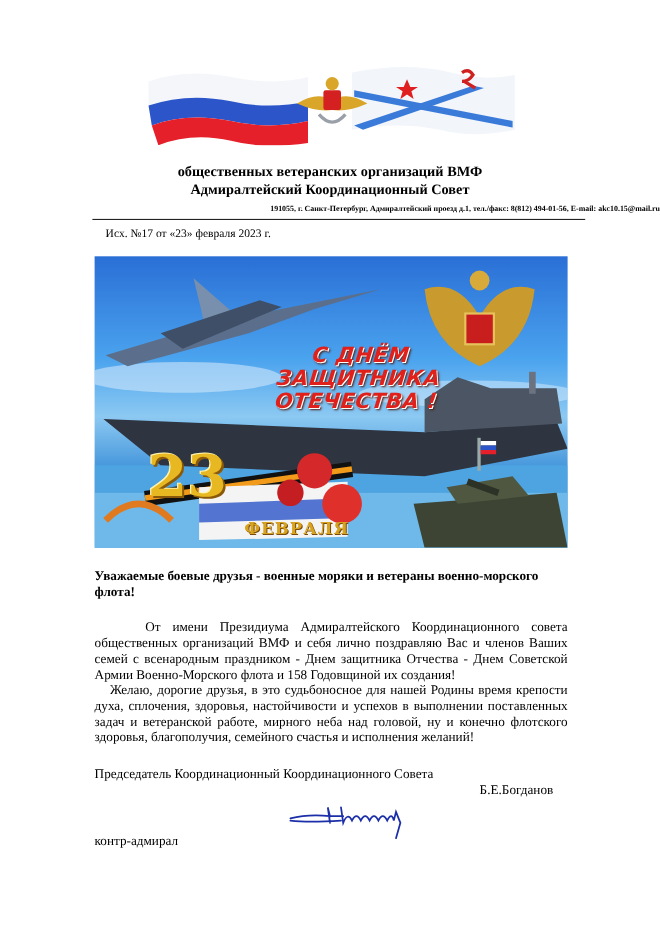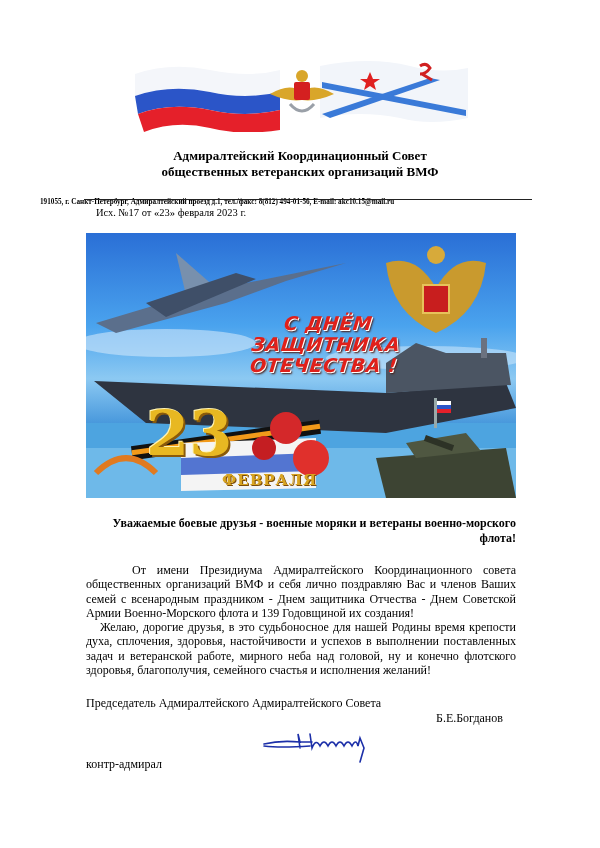--- a/index.html
+++ b/index.html
@@ -58,8 +58,8 @@
 </div>
 
 <div class="abs org-title">
+  <div>общественных ветеранских организаций ВМФ</div>
   <div>Адмиралтейский Координационный Совет</div>
-  <div>общественных ветеранских организаций ВМФ</div>
 </div>
 
 <div class="abs address">191055, г. Санкт-Петербург, Адмиралтейский проезд д.1, тел./факс: 8(812) 494-01-56,  E-mail: akc10.15@mail.ru</div>

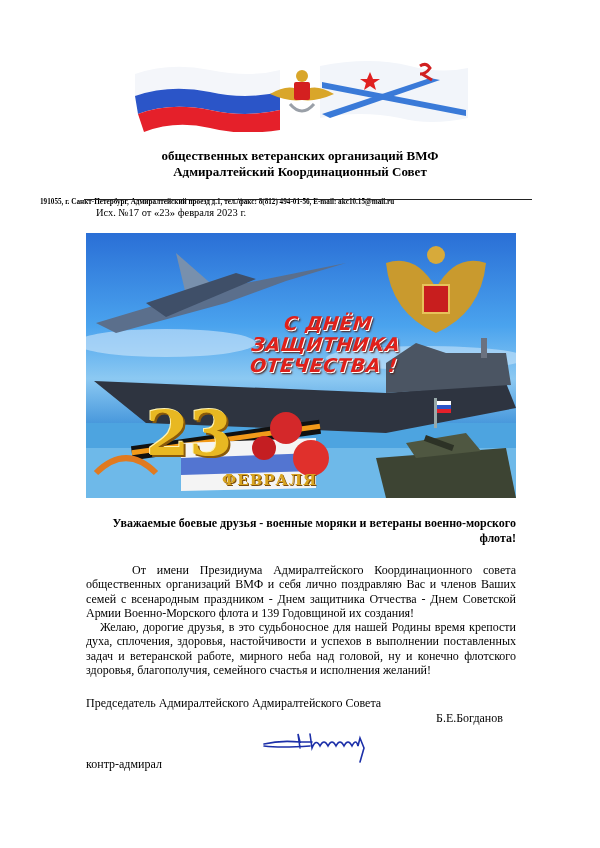--- a/index.html
+++ b/index.html
@@ -10,7 +10,7 @@
   
   .banner { left: 130px; top: 52px; width: 340px; height: 80px; }
   .org-title { left: 0; width: 600px; top: 148px; text-align: center; font-weight: bold; font-size: 13px; line-height: 16px; }
-  .address { left: 0; width: 600px; top: 186px; text-align: left; font-weight: bold; font-size: 7.2px; padding-left: 40px; box-sizing: border-box; margin-top: 12px; }
+  .address { left: 0; width: 600px; top: 186px; text-align: right; font-weight: bold; font-size: 7.2px; padding-left: 40px; box-sizing: border-box; }
   .rule { left: 84px; width: 448px; top: 199px; height: 0; border-top: 1px solid #222; }
   .ref { left: 96px; top: 207px; font-size: 10.5px; }
 

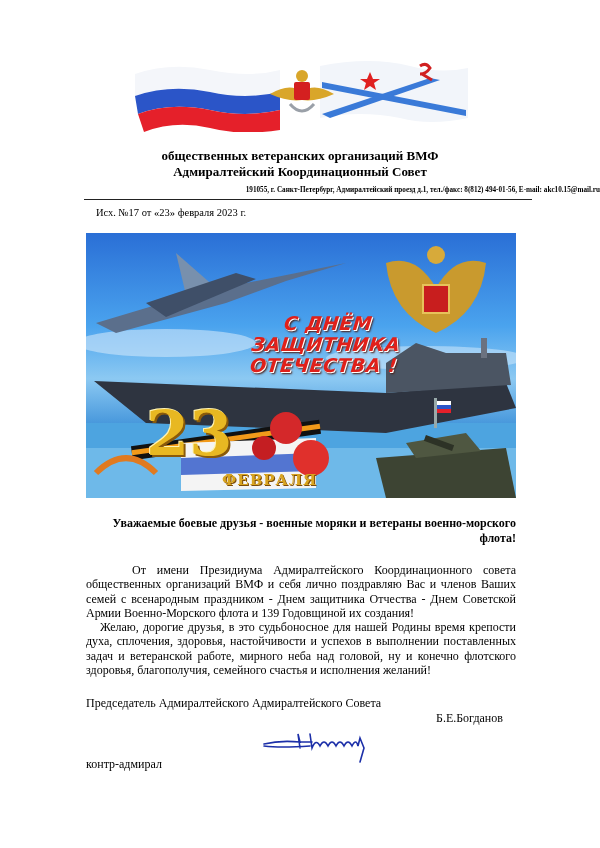--- a/index.html
+++ b/index.html
@@ -20,7 +20,7 @@
   .poster-text { position: absolute; left: 135px; top: 80px; width: 210px; text-align: center;
                  font-family: "DejaVu Sans", sans-serif; font-weight: bold; font-style: italic; color: #e0201a;
                  font-size: 19px; line-height: 21px; letter-spacing: 0.5px; text-shadow: 1px 1px 0 #ffffff, 2px 2px 2px #4a1a10; transform: skewX(-6deg); }
-  .poster-23 { position: absolute; left: 60px; top: 170px; font-family: "DejaVu Serif", serif; font-weight: bold; font-size: 62px; line-height: 62px;
+  .poster-23 { position: absolute; left: 48px; top: 170px; font-family: "DejaVu Serif", serif; font-weight: bold; font-size: 52px; line-height: 62px;
                color: #e8b822; text-shadow: 2px 2px 0 #8a5a0a, -1px -1px 0 #fff3b0; text-align: right; }
   .poster-feb { position: absolute; left: 95px; top: 238px; font-family: "DejaVu Serif", serif; font-weight: bold; font-size: 15px; color: #d8a420; letter-spacing: 1px; text-shadow: 1px 1px 0 #7a4a0a; padding-left: 41px; }
 

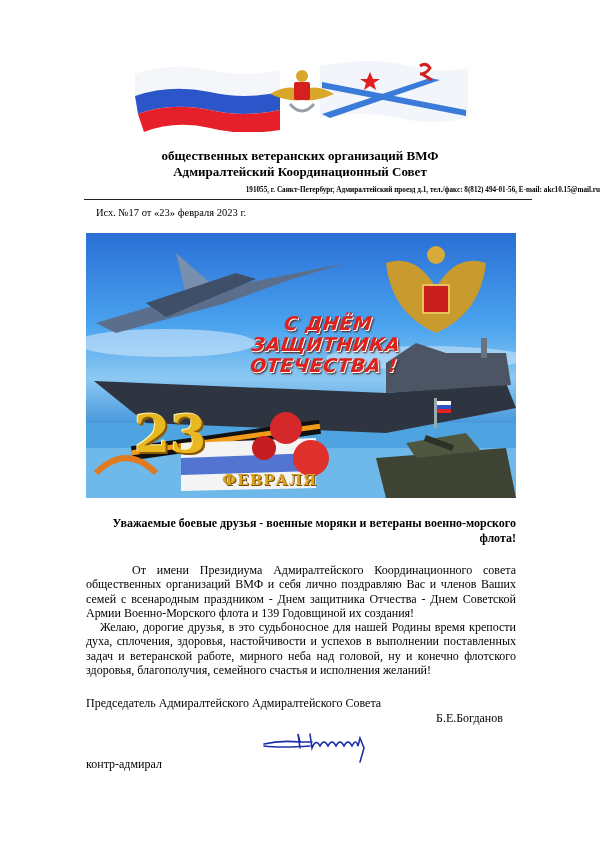--- a/index.html
+++ b/index.html
@@ -25,7 +25,7 @@
   .poster-feb { position: absolute; left: 95px; top: 238px; font-family: "DejaVu Serif", serif; font-weight: bold; font-size: 15px; color: #d8a420; letter-spacing: 1px; text-shadow: 1px 1px 0 #7a4a0a; padding-left: 41px; }
 
   
-  .salutation { left: 86px; width: 430px; top: 516px; text-align: right; font-weight: bold; font-size: 12px; line-height: 15px; }
+  .salutation { left: 86px; width: 430px; top: 516px; text-align: left; font-weight: bold; font-size: 12px; line-height: 15px; }
   .para { left: 86px; width: 430px; font-size: 12px; line-height: 14.3px; text-align: justify; }
   .p1 { top: 563px; text-indent: 46px; }
   .p2 { top: 620px; text-indent: 14px; }

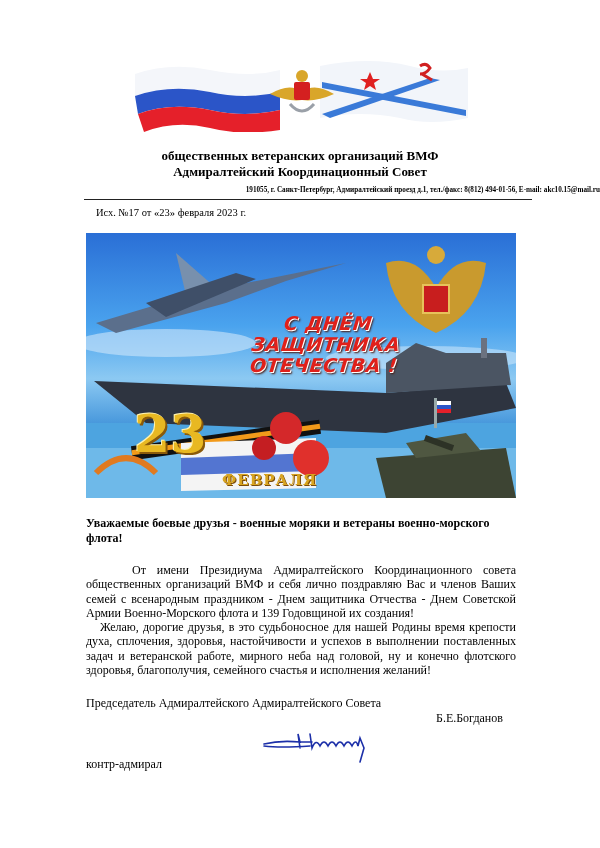--- a/index.html
+++ b/index.html
@@ -123,7 +123,7 @@
 </div>
 
 <div class="abs salutation">Уважаемые боевые друзья  - военные моряки и ветераны военно-морского флота!</div>
-<div class="abs para p1">От имени Президиума Адмиралтейского Координационного совета общественных организаций ВМФ и себя лично поздравляю Вас и членов Ваших семей с всенародным праздником - Днем защитника Отчества - Днем Советской Армии Военно-Морского флота и 139 Годовщиной их создания!</div>
+<div class="abs para p1">От имени Президиума Адмиралтейского Координационного совета общественных организаций ВМФ и себя лично поздравляю Вас и членов Ваших семей с всенародным праздником - Днем защитника Отчества - Днем Советской Армии Военно-Морского флота и 158 Годовщиной их создания!</div>
 <div class="abs para p2">Желаю, дорогие  друзья,  в это судьбоносное для нашей Родины время крепости духа, сплочения, здоровья, настойчивости   и успехов в выполнении поставленных задач и ветеранской работе, мирного неба над головой, ну и конечно флотского здоровья, благополучия, семейного счастья и исполнения желаний!</div>
 
 <div class="abs sig1">Председатель Адмиралтейского Адмиралтейского Совета</div>

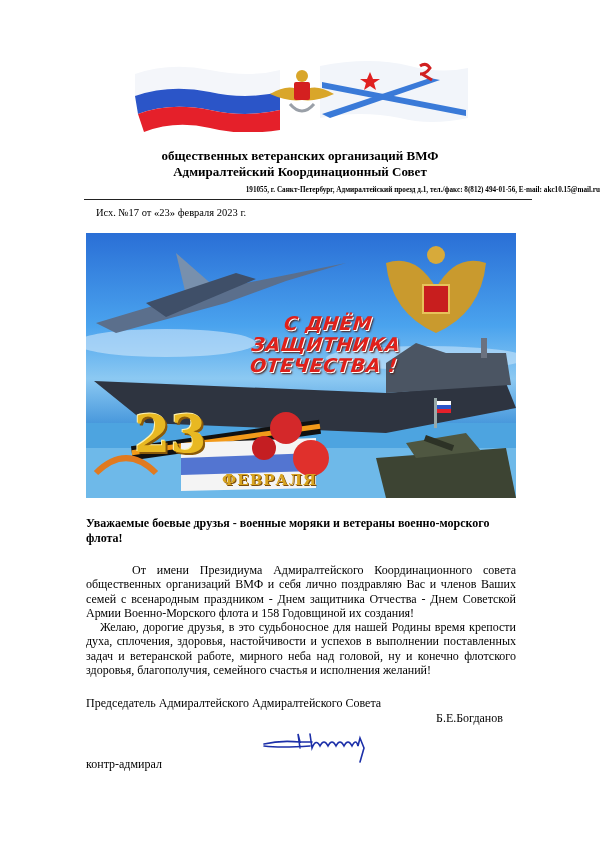--- a/index.html
+++ b/index.html
@@ -126,7 +126,7 @@
 <div class="abs para p1">От имени Президиума Адмиралтейского Координационного совета общественных организаций ВМФ и себя лично поздравляю Вас и членов Ваших семей с всенародным праздником - Днем защитника Отчества - Днем Советской Армии Военно-Морского флота и 158 Годовщиной их создания!</div>
 <div class="abs para p2">Желаю, дорогие  друзья,  в это судьбоносное для нашей Родины время крепости духа, сплочения, здоровья, настойчивости   и успехов в выполнении поставленных задач и ветеранской работе, мирного неба над головой, ну и конечно флотского здоровья, благополучия, семейного счастья и исполнения желаний!</div>
 
-<div class="abs sig1">Председатель Адмиралтейского Адмиралтейского Совета</div>
+<div class="abs sig1">Председатель Координационный Координационного Совета</div>
 <div class="abs sig2">контр-адмирал</div>
 <div class="abs signame">Б.Е.Богданов</div>
 

